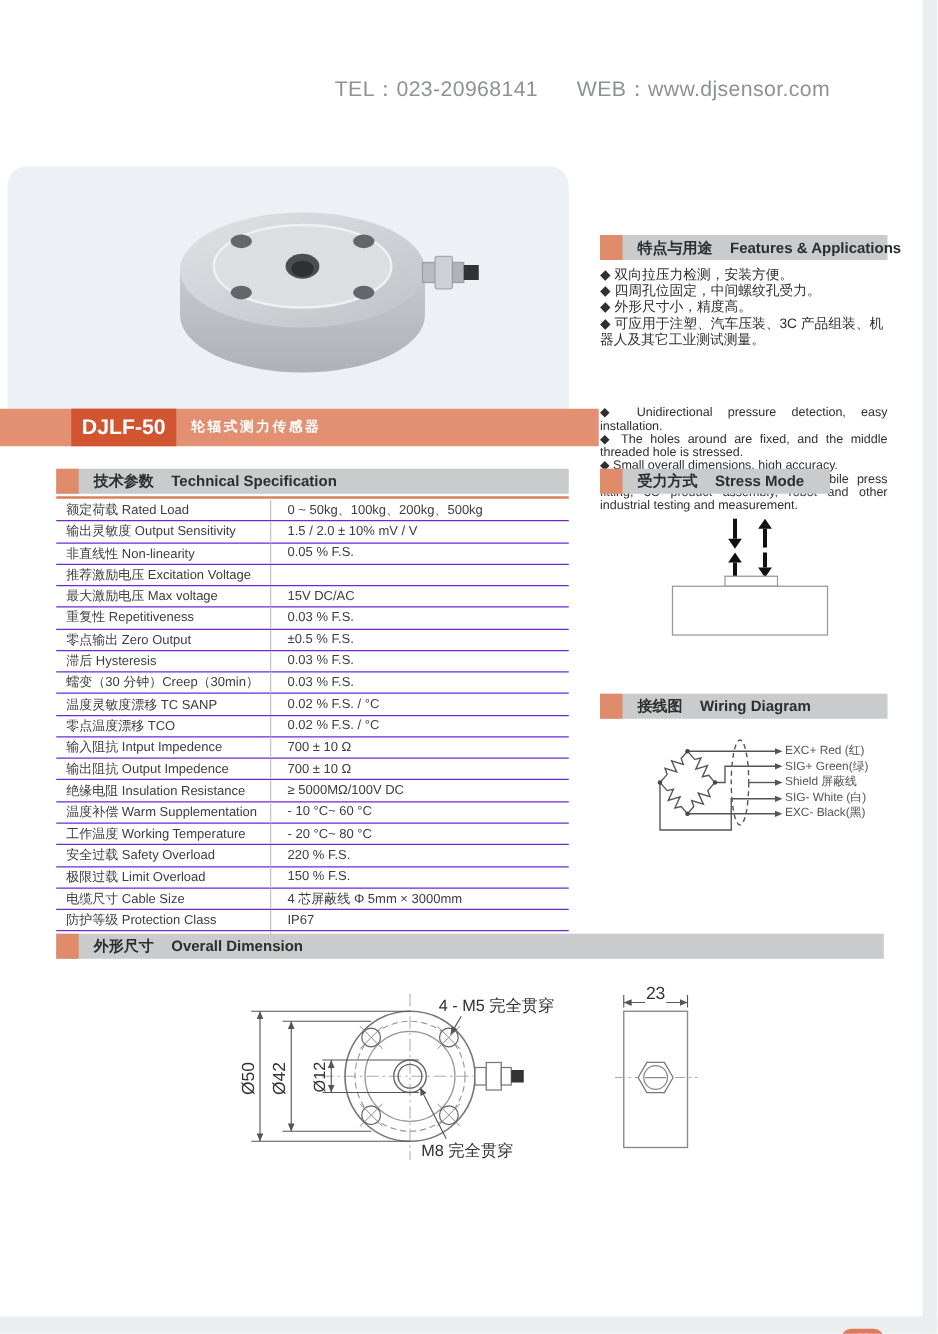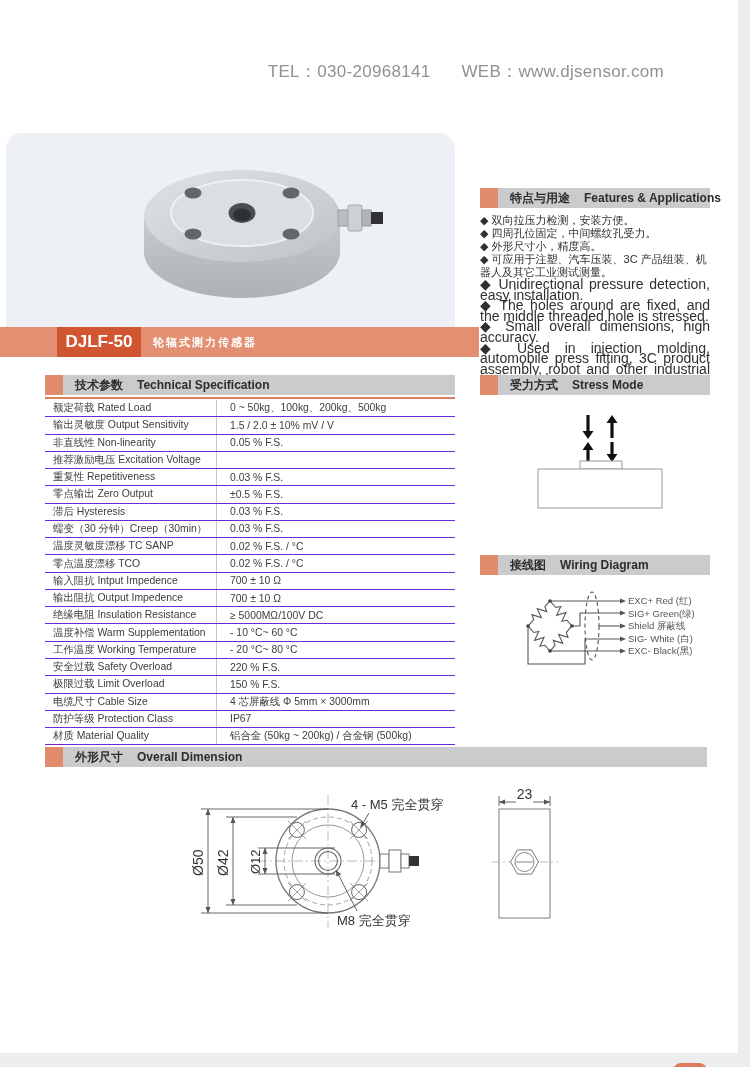--- a/index.html
+++ b/index.html
@@ -79,7 +79,7 @@
 <div class="abs edge-bottom"></div>
 
 <div class="abs contact">
-  <span class="grp"><span>TEL：</span><span>030-20968141</span></span>
+  <span class="grp"><span>TEL：</span><span>023-20968141</span></span>
   <span class="grp"><span>WEB：</span><span>www.djsensor.com</span></span>
 </div>
 

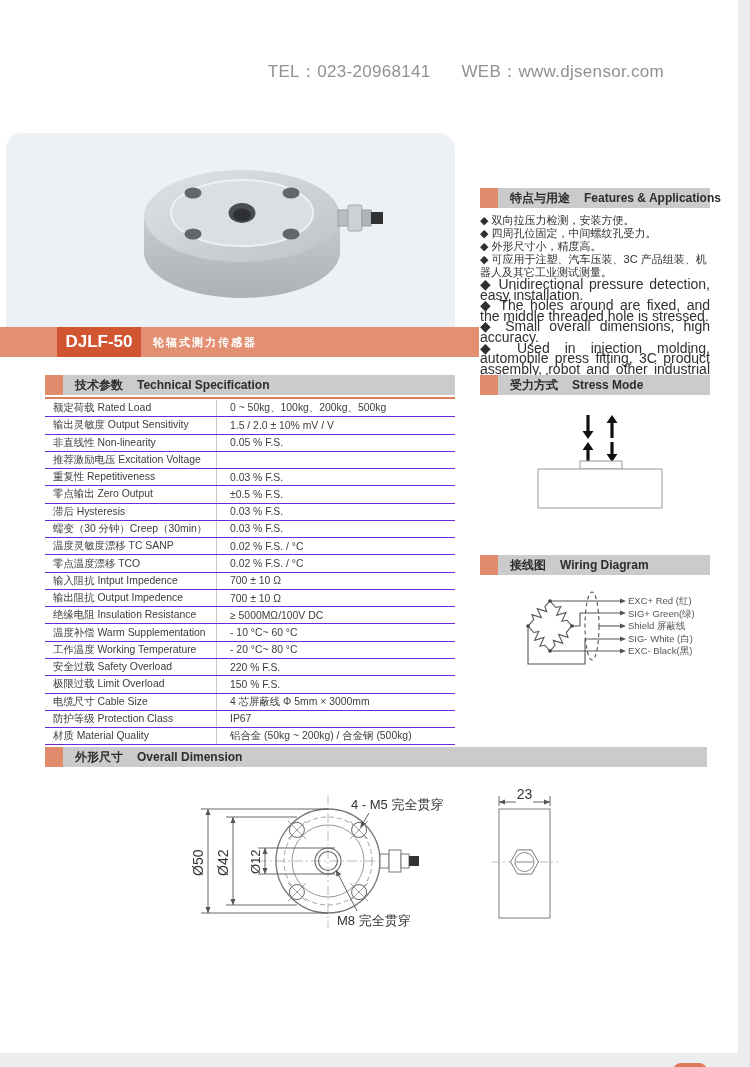--- a/index.html
+++ b/index.html
@@ -48,7 +48,7 @@
   .features{left:480px;top:188px;width:230px;}
   .features .sec-bar{width:230px;}
   .f-zh{margin-top:6px;font-size:11px;line-height:13px;color:#2f2f2f;}
-  .f-en{font-size:14px;line-height:10.6px;color:#2f2f2f;text-align:justify;}
+  .f-en{font-size:10px;line-height:10.6px;color:#2f2f2f;text-align:justify;margin-top:47px;}
   .f-zh div,.f-en div{margin:0;}
 
   

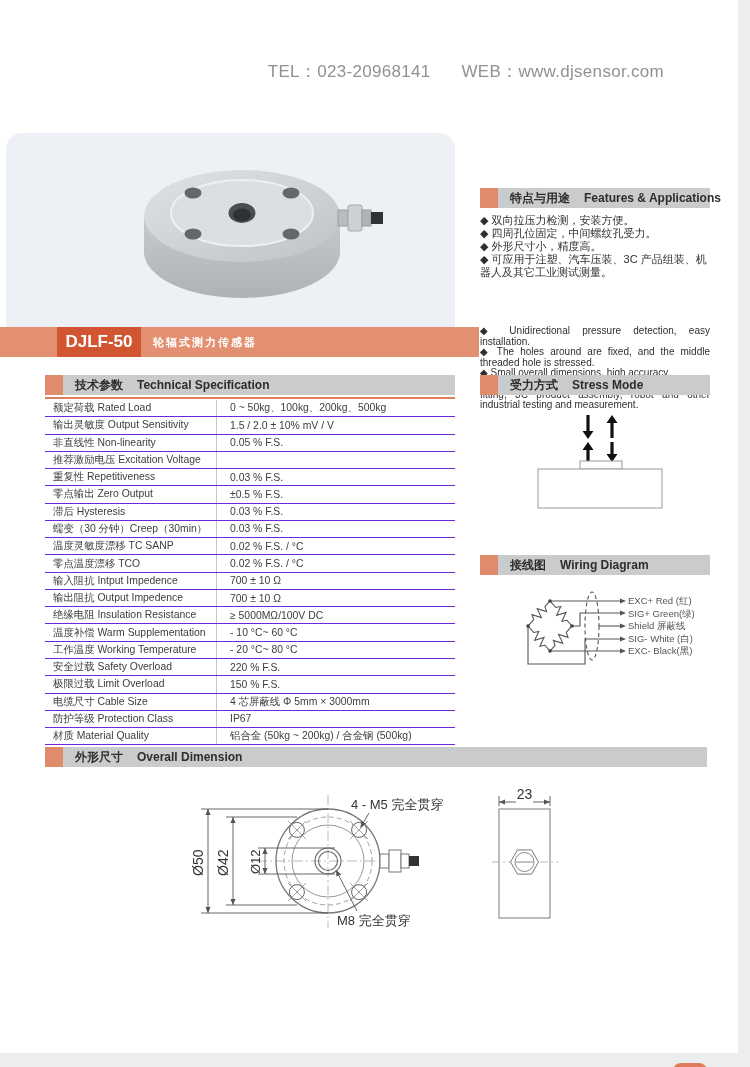--- a/index.html
+++ b/index.html
@@ -53,7 +53,7 @@
 
   
   .stress{left:480px;top:375px;width:230px;}
-  .stress .sec-bar{width:230px;text-align:right;}
+  .stress .sec-bar{width:184px;text-align:right;}
 
   
   .wiring{left:480px;top:555px;width:240px;}

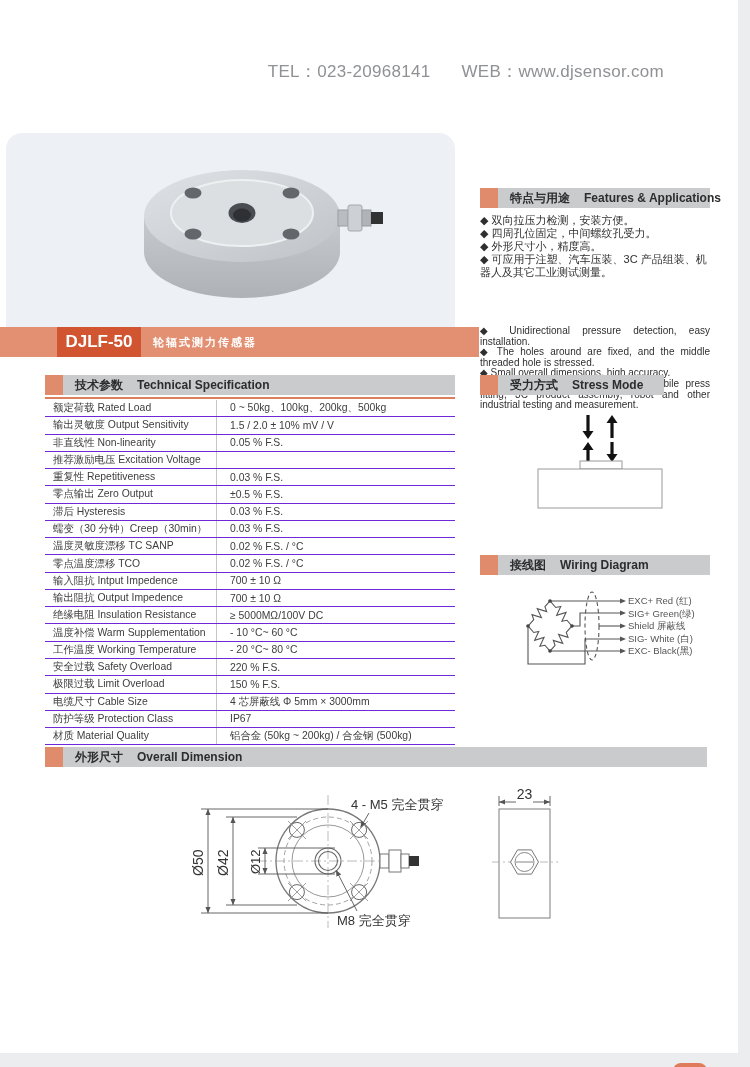--- a/index.html
+++ b/index.html
@@ -148,6 +148,10 @@
         <div class="c1">推荐激励电压 Excitation Voltage</div>
       </div>
 
+      <div class="spec-row">
+        <div class="c1">最大激励电压 Max voltage</div>
+        <div class="c2">15V DC/AC</div>
+      </div>
 
       <div class="spec-row">
         <div class="c1">重复性 Repetitiveness</div>

